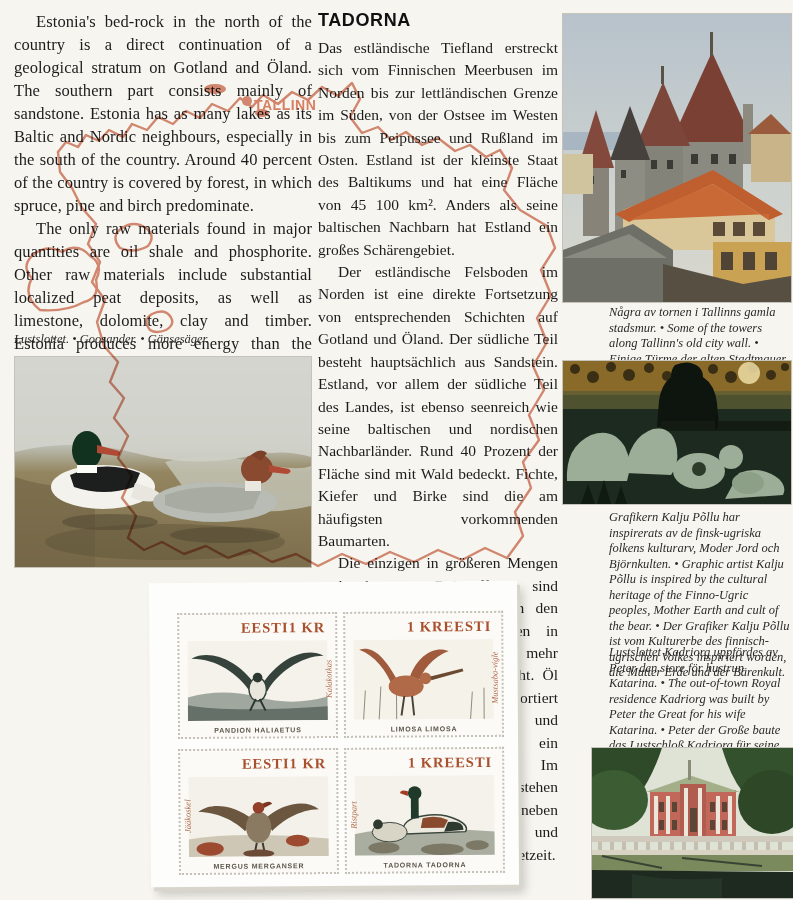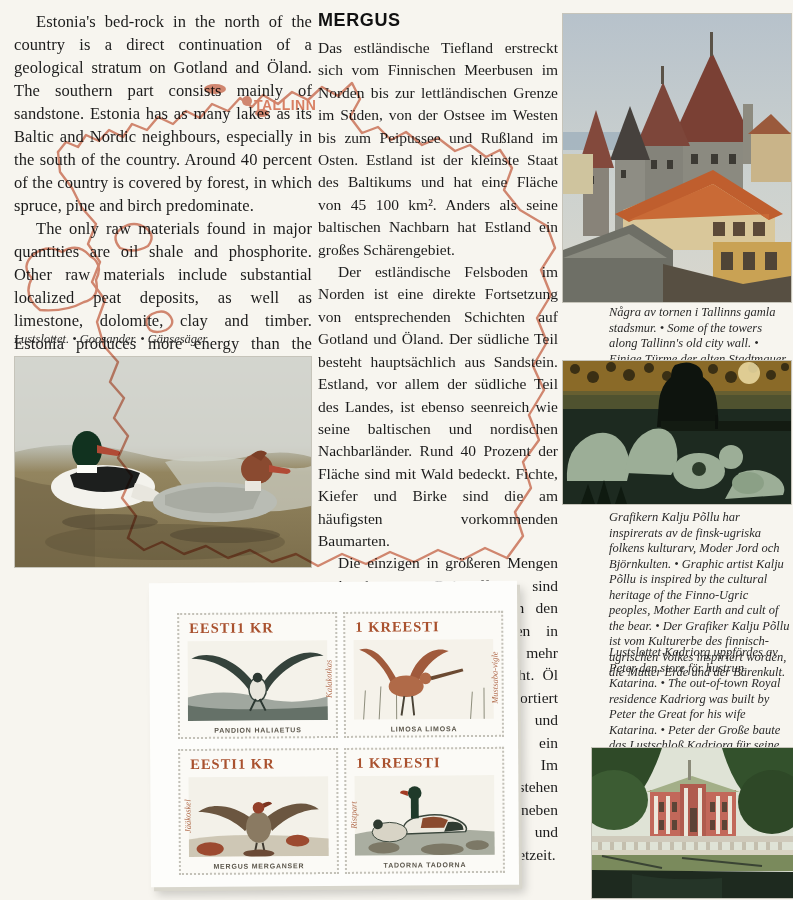--- a/index.html
+++ b/index.html
@@ -122,7 +122,7 @@
 </div>
 
 <div class="col-de">
-  <h1>MERGUS</h1>
+  <h1>TADORNA</h1>
   <p class="no-indent">Das estländische Tiefland erstreckt sich vom Finnischen Meerbusen im Norden bis zur lettländischen Grenze im Süden, von der Ostsee im Westen bis zum Peipussee und Rußland im Osten. Estland ist der kleinste Staat des Baltikums und hat eine Fläche von 45 100 km². Anders als seine baltischen Nachbarn hat Estland ein großes Schärengebiet.</p>
   <p>Der estländische Felsboden im Norden ist eine direkte Fortsetzung von entsprechenden Schichten auf Gotland und Öland. Der südliche Teil besteht hauptsächlich aus Sandstein. Estland, vor allem der südliche Teil des Landes, ist ebenso seenreich wie seine baltischen und nordischen Nachbarländer. Rund 40 Prozent der Fläche sind mit Wald bedeckt. Fichte, Kiefer und Birke sind die am häufigsten vorkommenden Baumarten.</p>
   <p>Die einzigen in größeren Mengen vorhandenen Rohstoffe sind Ölschiefer und Phosphorit. In den riesigen Ölschiefer-Kraftwerken in Narva produziert Estland mehr Energie als es selbst verbraucht. Öl und Benzin müssen jedoch importiert werden. Die Zellstoff- und Papierindustrie war lange ein wichtiger Wirtschaftsfaktor. Im Bereich der Landwirtschaft entstehen wieder kleine Familienbetriebe neben den riesigen Staats- und Kollektivbetrieben aus der Sowjetzeit.</p>

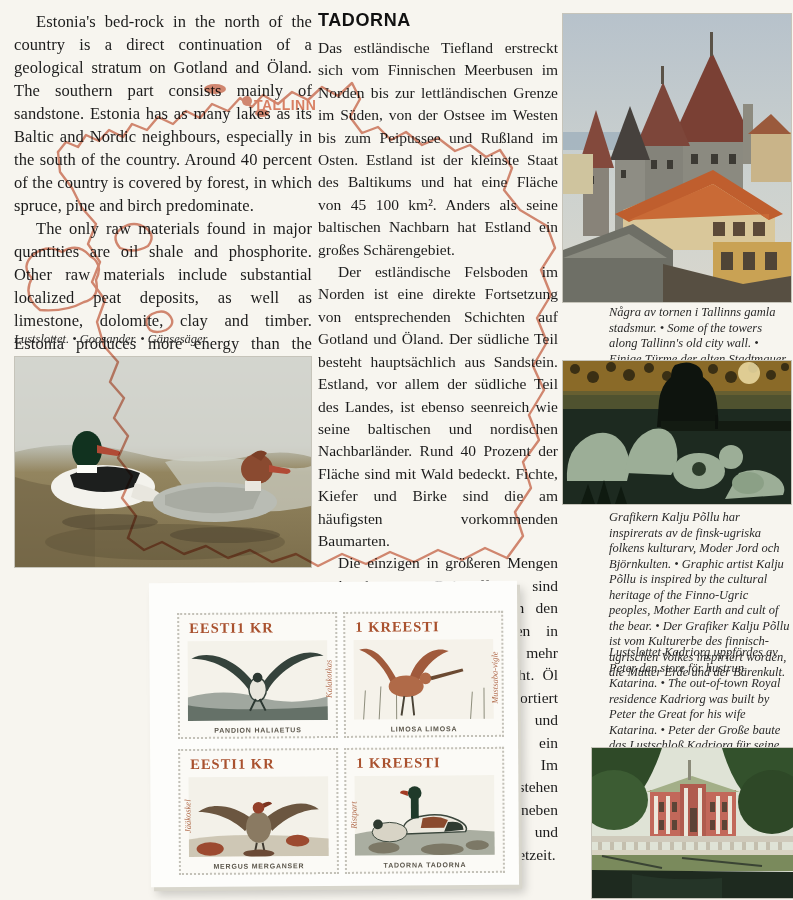--- a/index.html
+++ b/index.html
@@ -58,7 +58,7 @@
   }
   .stamp .hdr{
     position:absolute;top:5px;left:10px;right:10px;display:flex;
-    justify-content:flex-start;
+    justify-content:flex-end;
     font-family:"Liberation Serif",serif;font-weight:bold;
     font-size:14.5px;letter-spacing:1px;color:#a9512e;
   }

